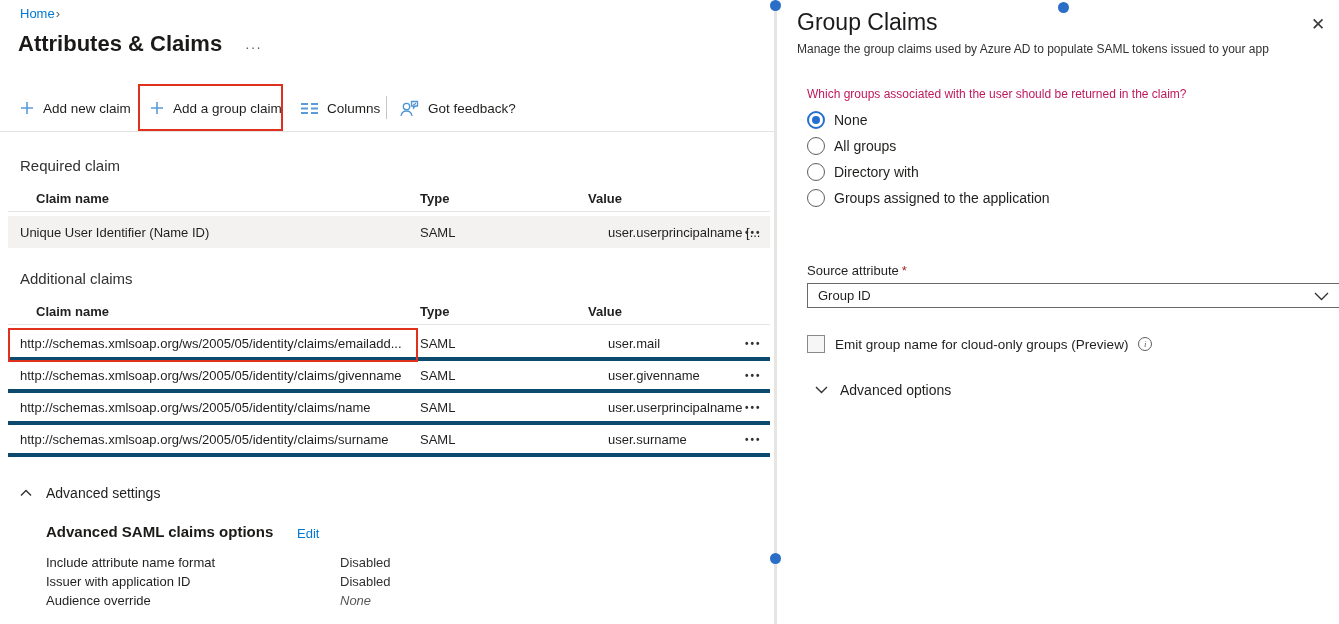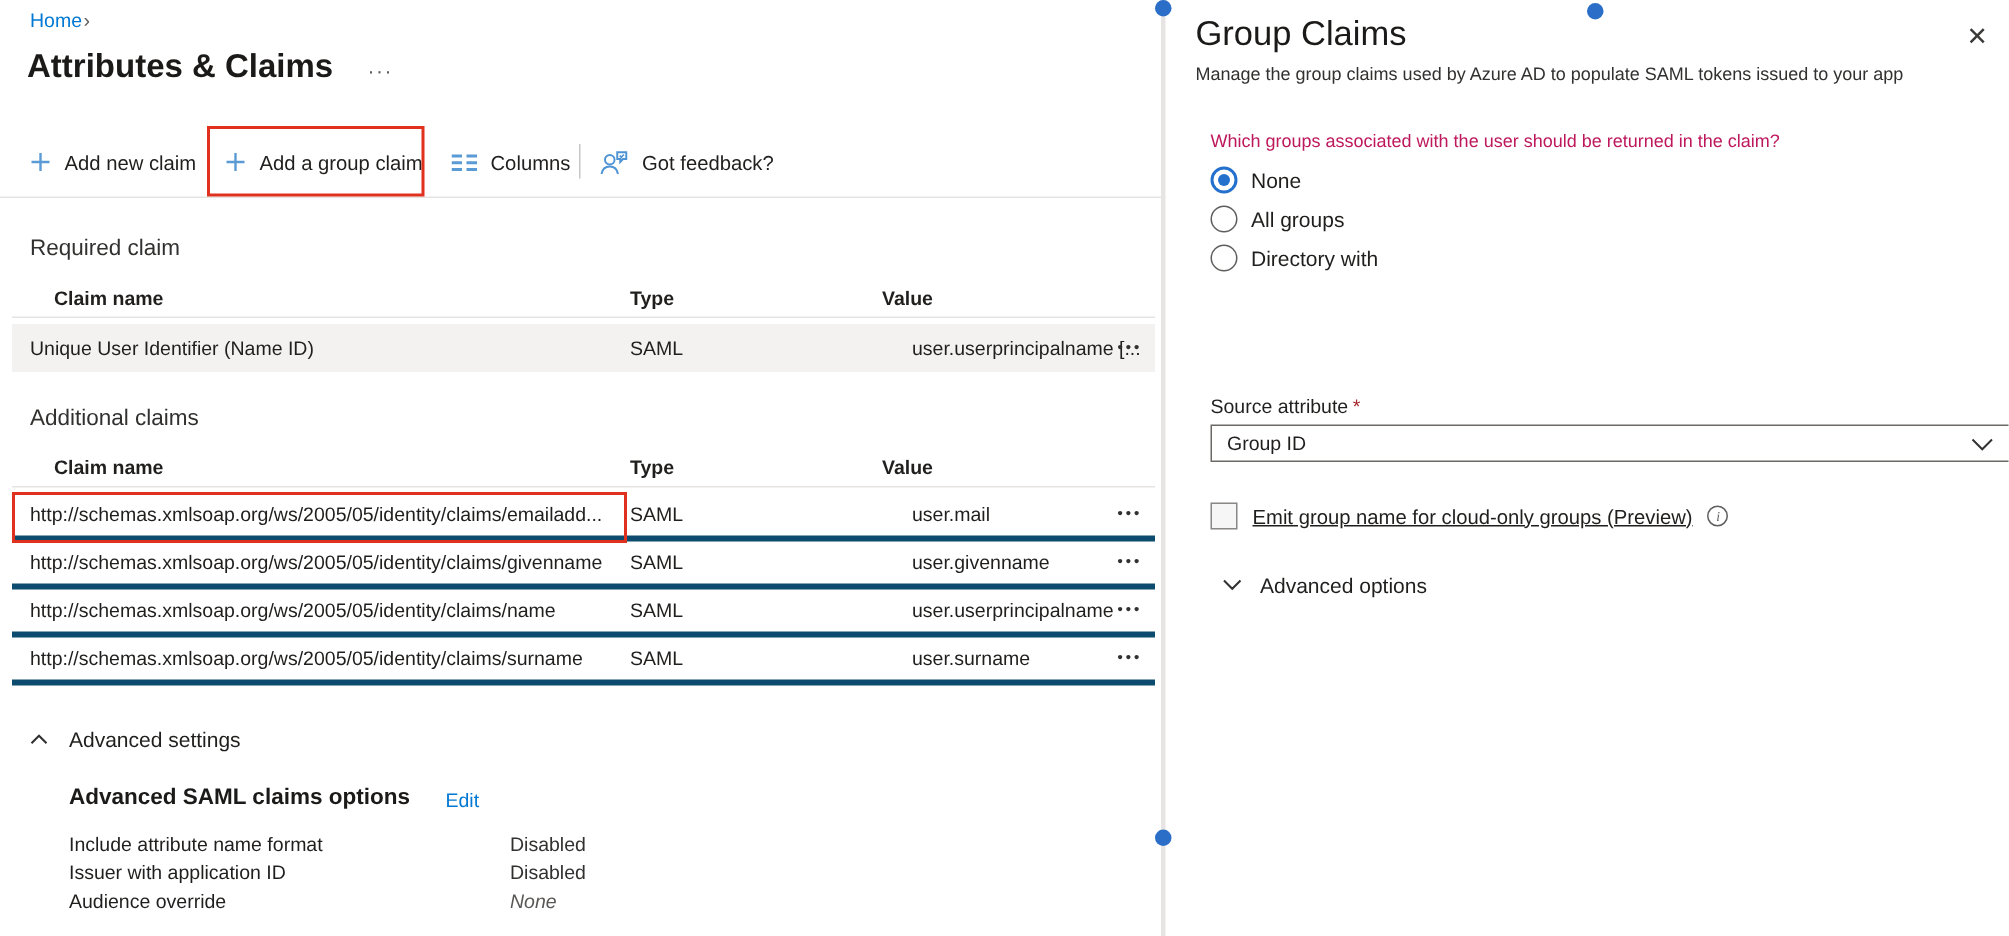--- a/index.html
+++ b/index.html
@@ -229,6 +229,12 @@
       </span>
     <span class="radio-label">Directory with</span>
   </div>
+  <div class="radio-row">
+    <span class="radio-circle">
+        <span class="radio-dot"></span>
+      </span>
+    <span class="radio-label">Groups assigned to the application</span>
+  </div>
 </div>
 
 <div class="abs src-label">

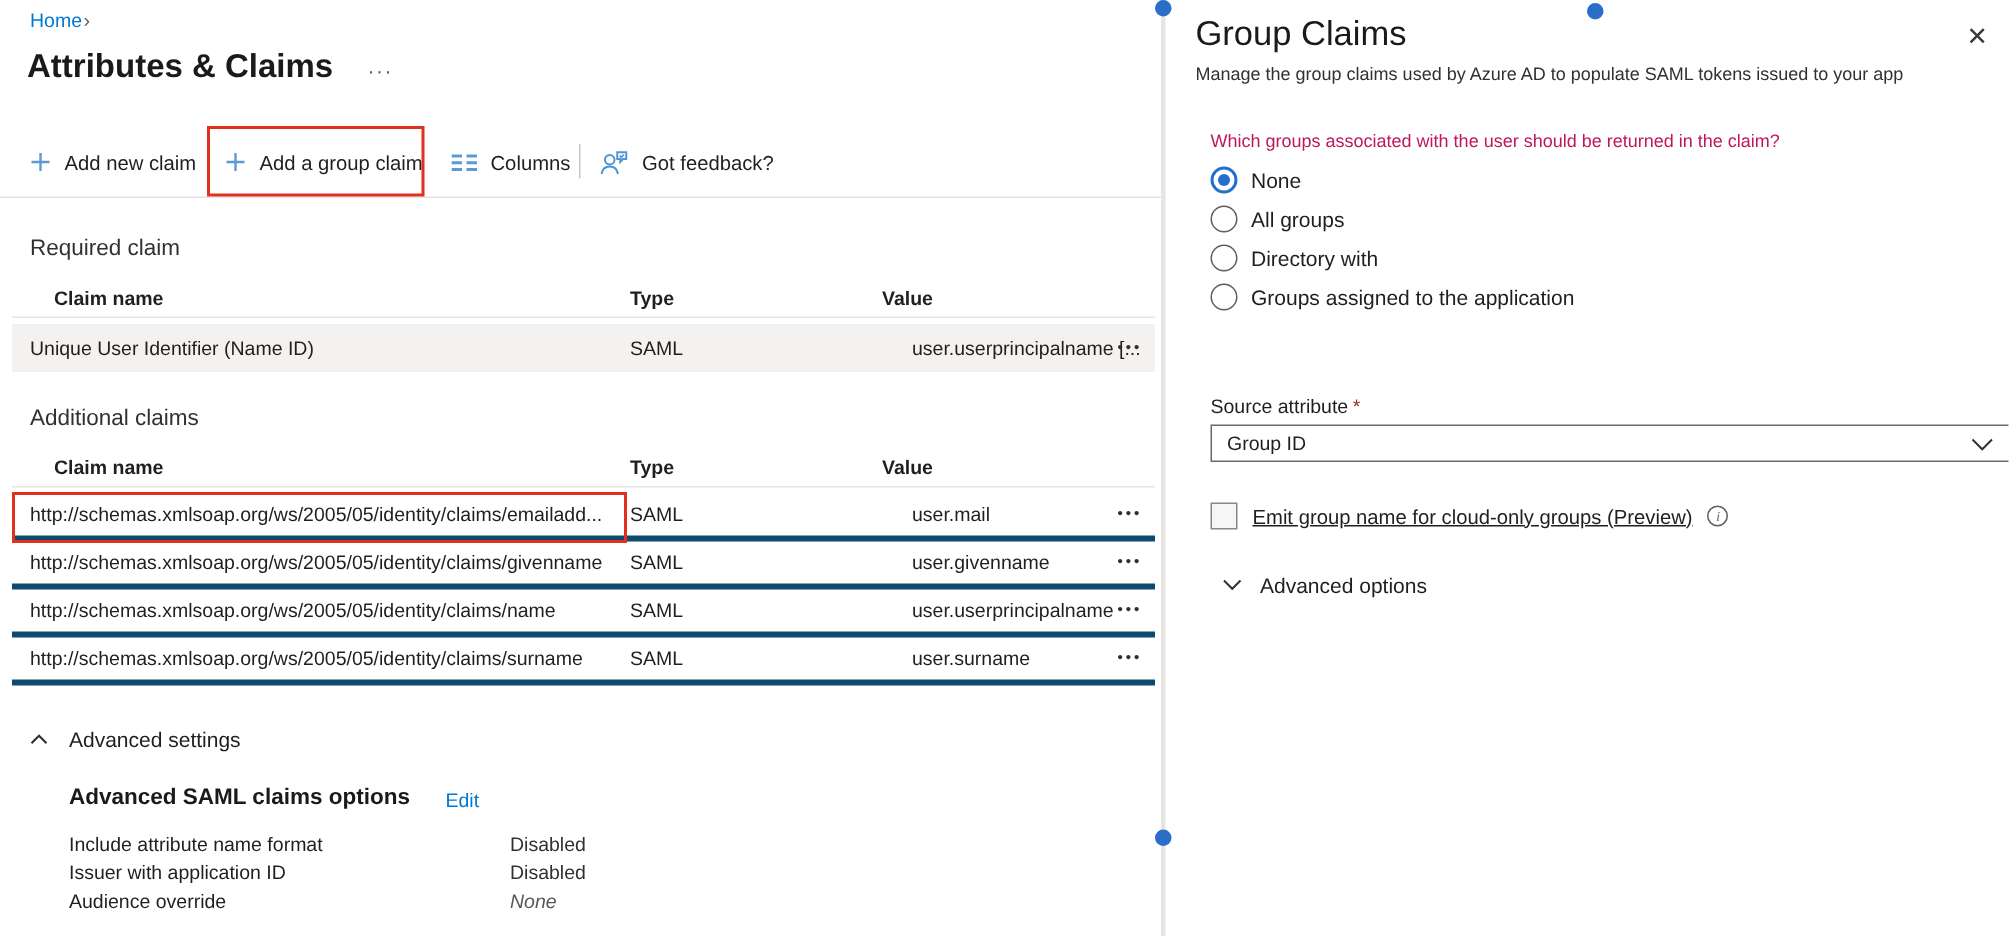--- a/index.html
+++ b/index.html
@@ -74,7 +74,7 @@
 
   .check-row { left:807px; top:335px; display:flex; align-items:center; gap:10px; }
   .checkbox { width:18px; height:18px; border:1px solid #8a8886; background:#f6f6f6; cursor:pointer; flex:0 0 auto; }
-  .check-label { font-size:13.5px; color:#201f1e;text-decoration:underline; }
+  .check-label { font-size:13.5px; color:#201f1e; }
   .info-icon { width:14px; height:14px; border:1px solid #605e5c; border-radius:50%; font-size:9px;
     color:#605e5c; display:flex; align-items:center; justify-content:center; font-style:italic; cursor:pointer;
     font-family:"Liberation Serif", serif; }

